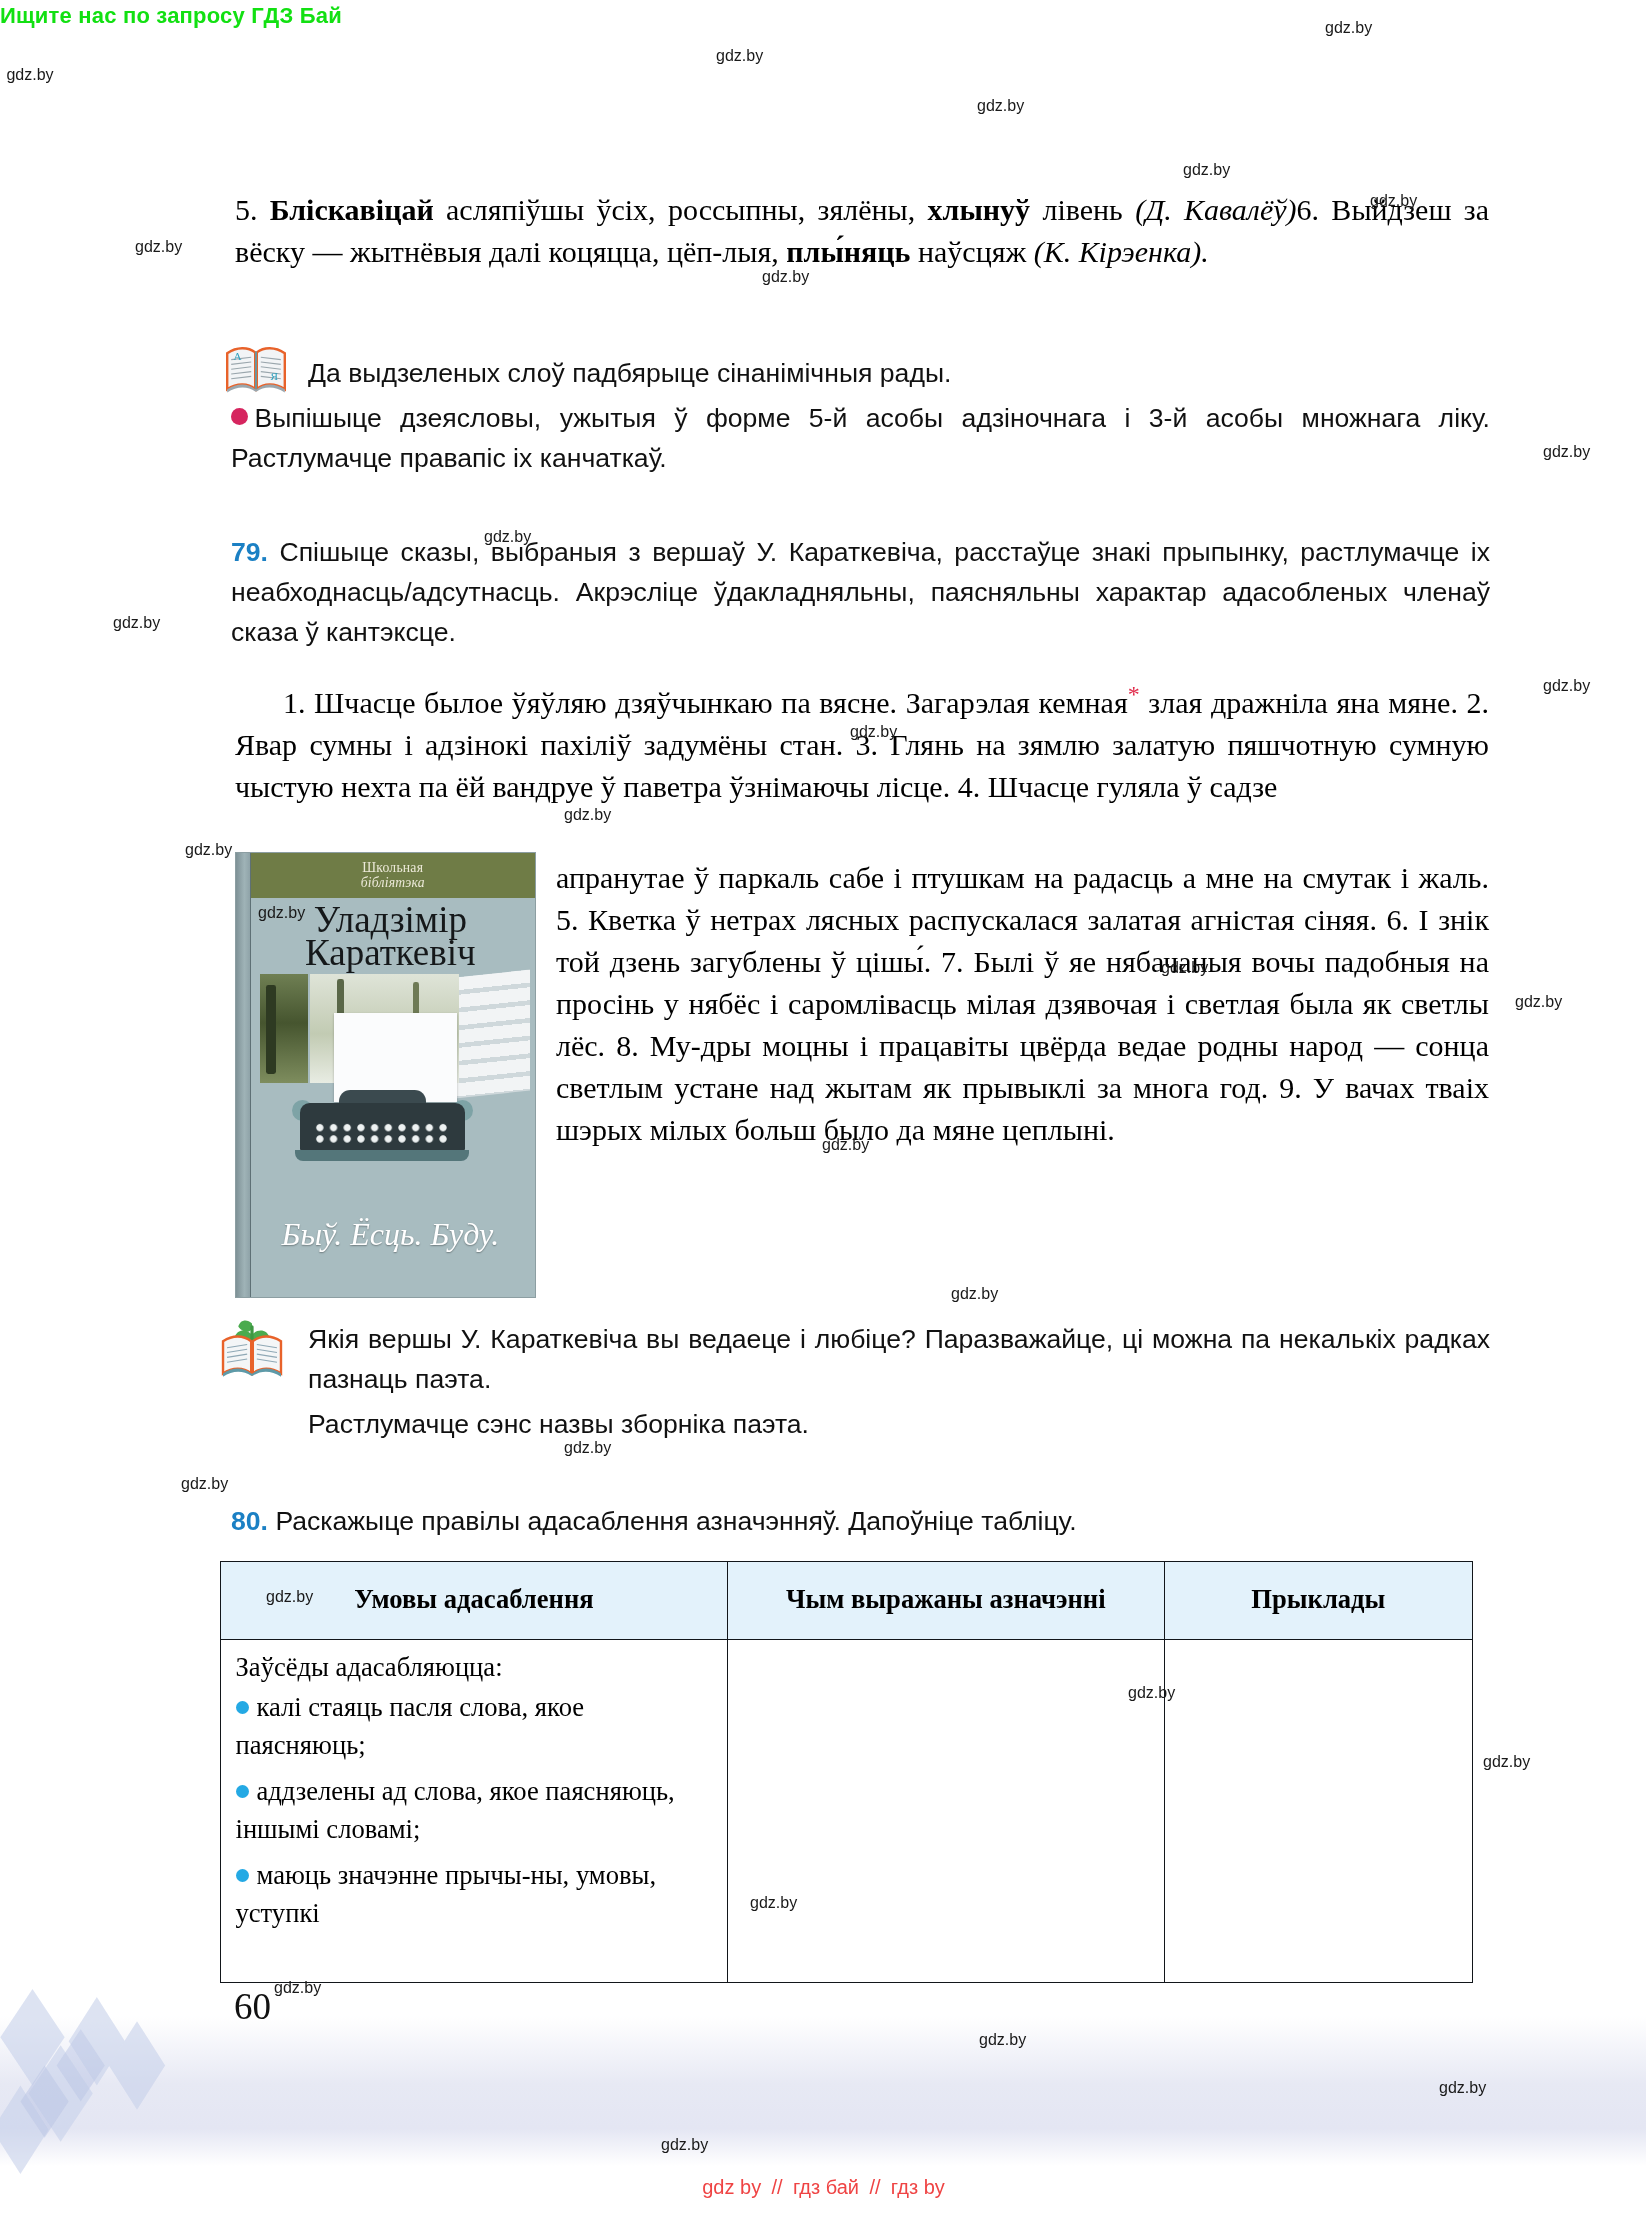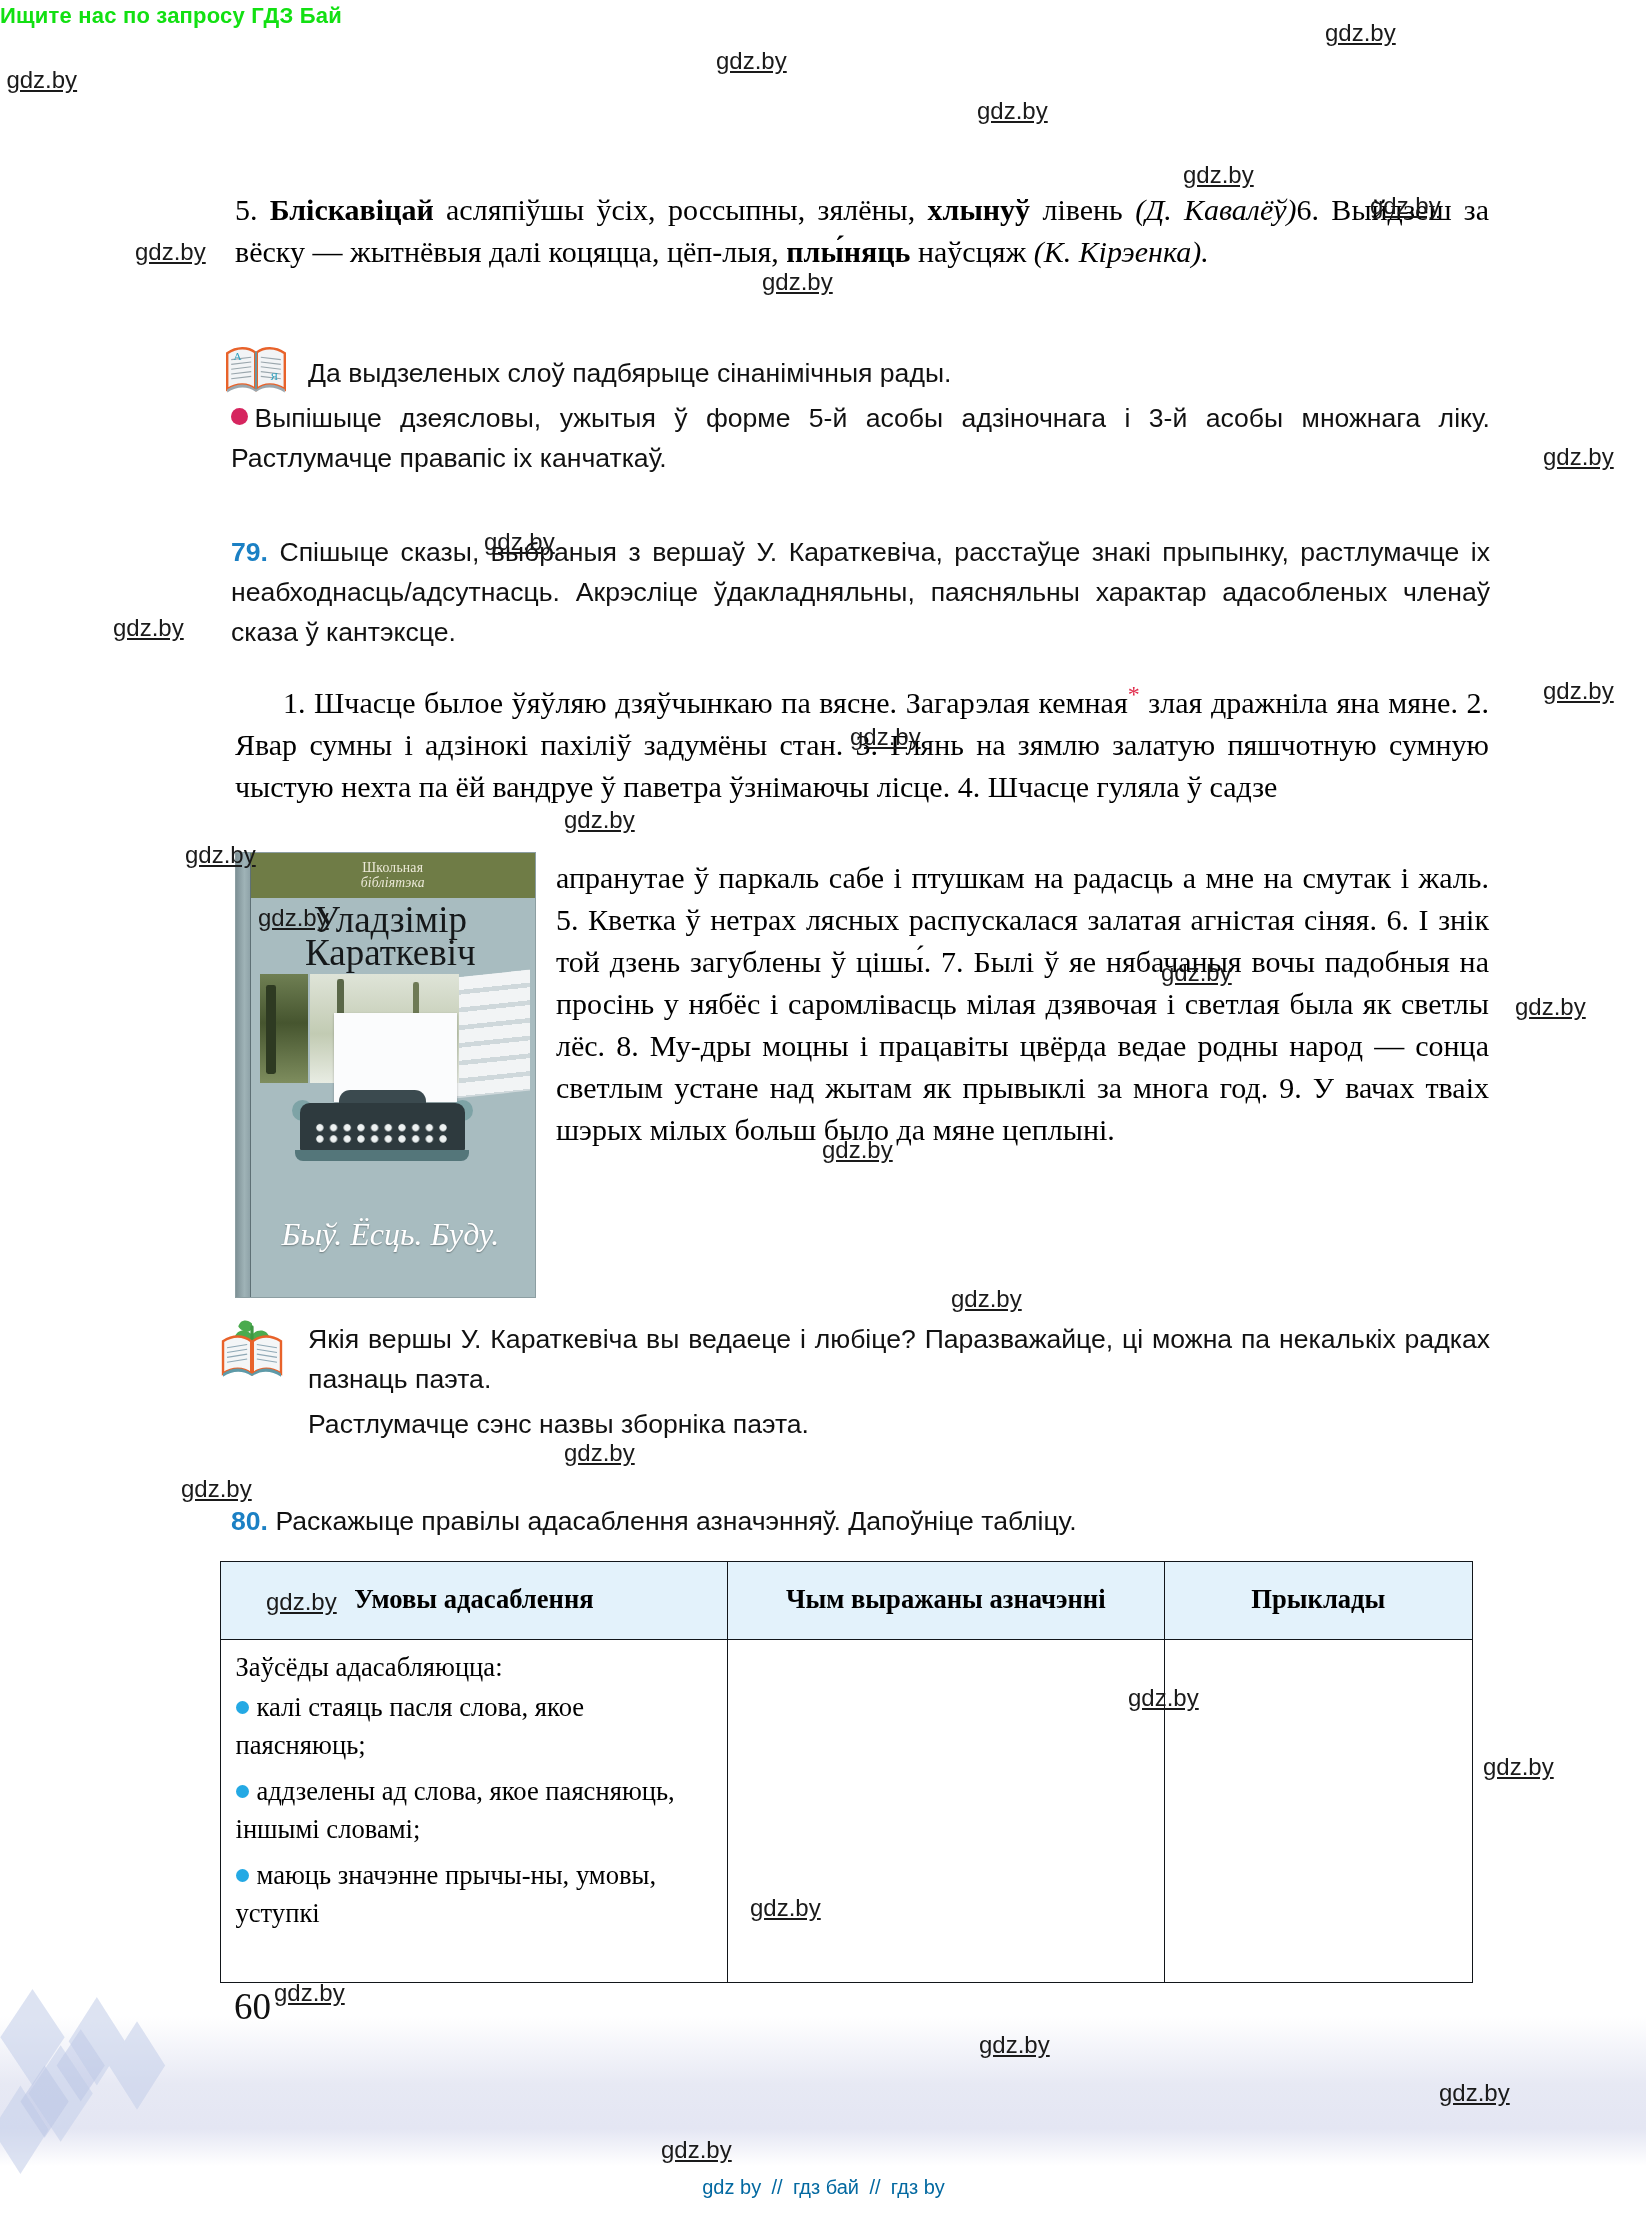--- a/index.html
+++ b/index.html
@@ -22,12 +22,11 @@
   .wm {
     position: absolute;
     font-family: "Liberation Sans", sans-serif;
-    font-size: 24px;
+    font-size: 16px;
     color: #1a1a1a;
     white-space: nowrap;
     pointer-events: none;
     z-index: 40;
-    text-decoration: underline;
   }
   .topbanner {
     position: absolute;

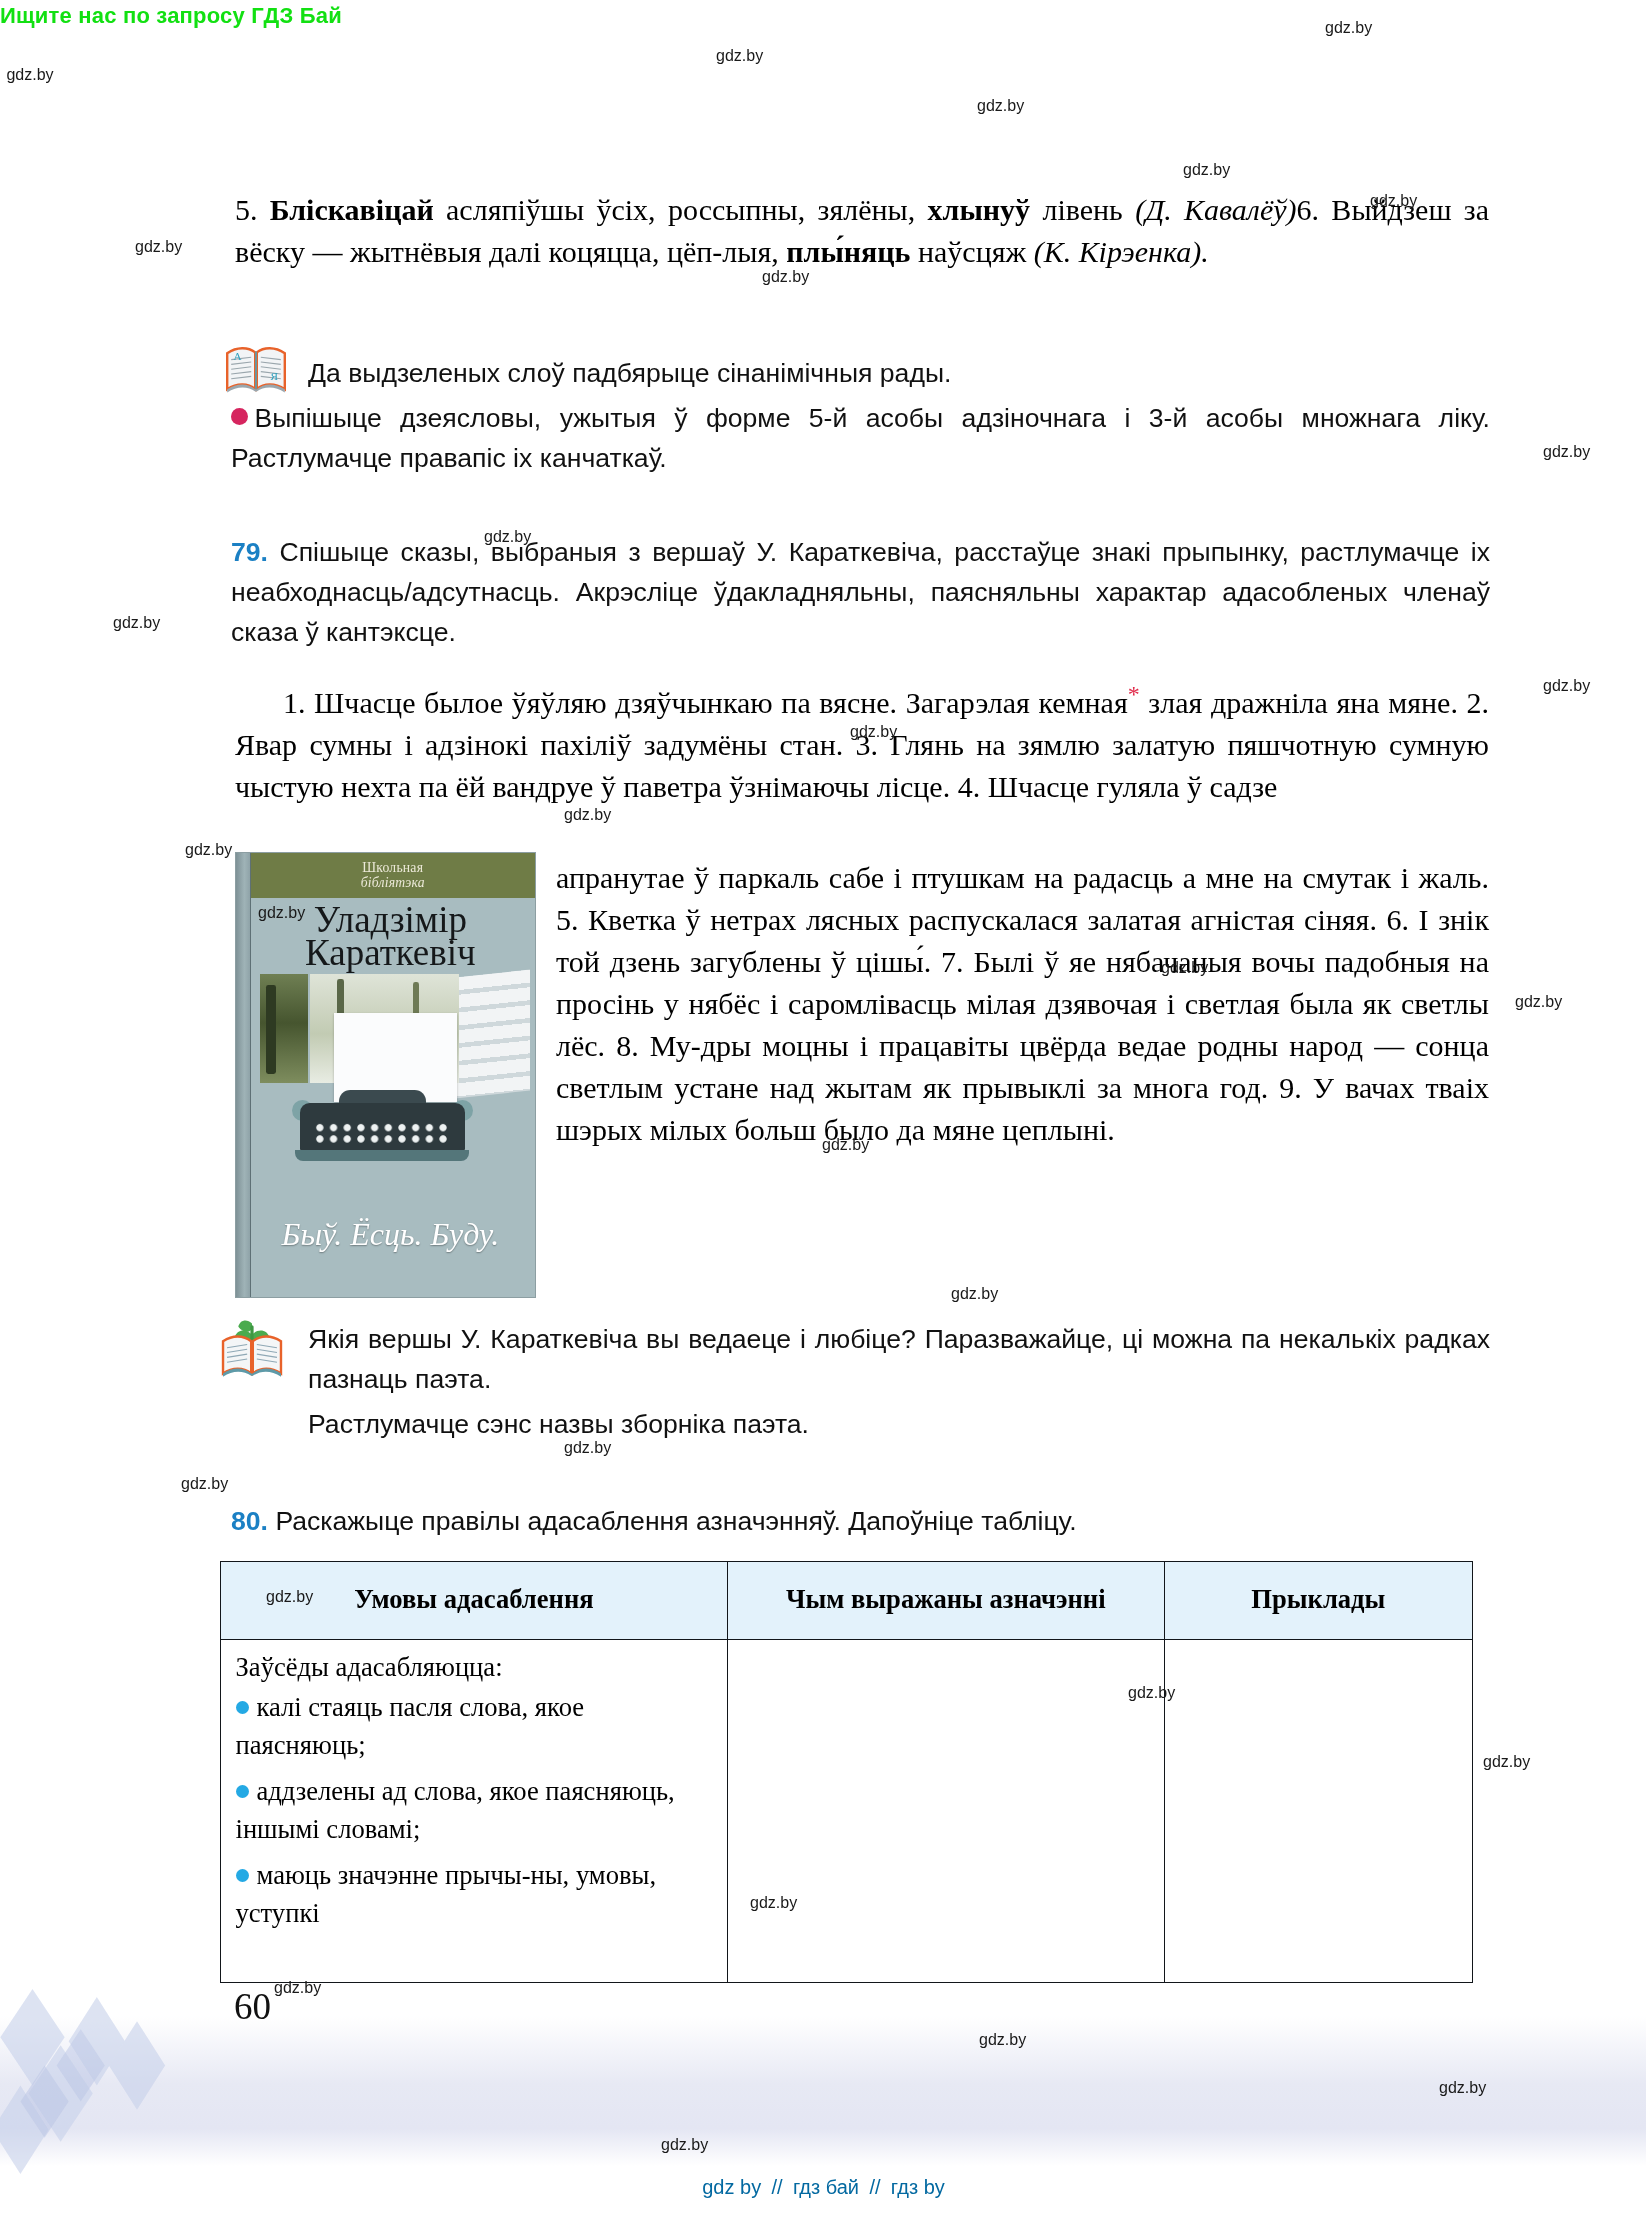--- a/index.html
+++ b/index.html
@@ -281,7 +281,7 @@
     text-align: center;
     font-family: "Liberation Sans", sans-serif;
     font-size: 20px;
-    color: #0369a1;
+    color: #ef4444;
     z-index: 30;
   }
   .bottomlinks span { margin: 0 2.4px; }

